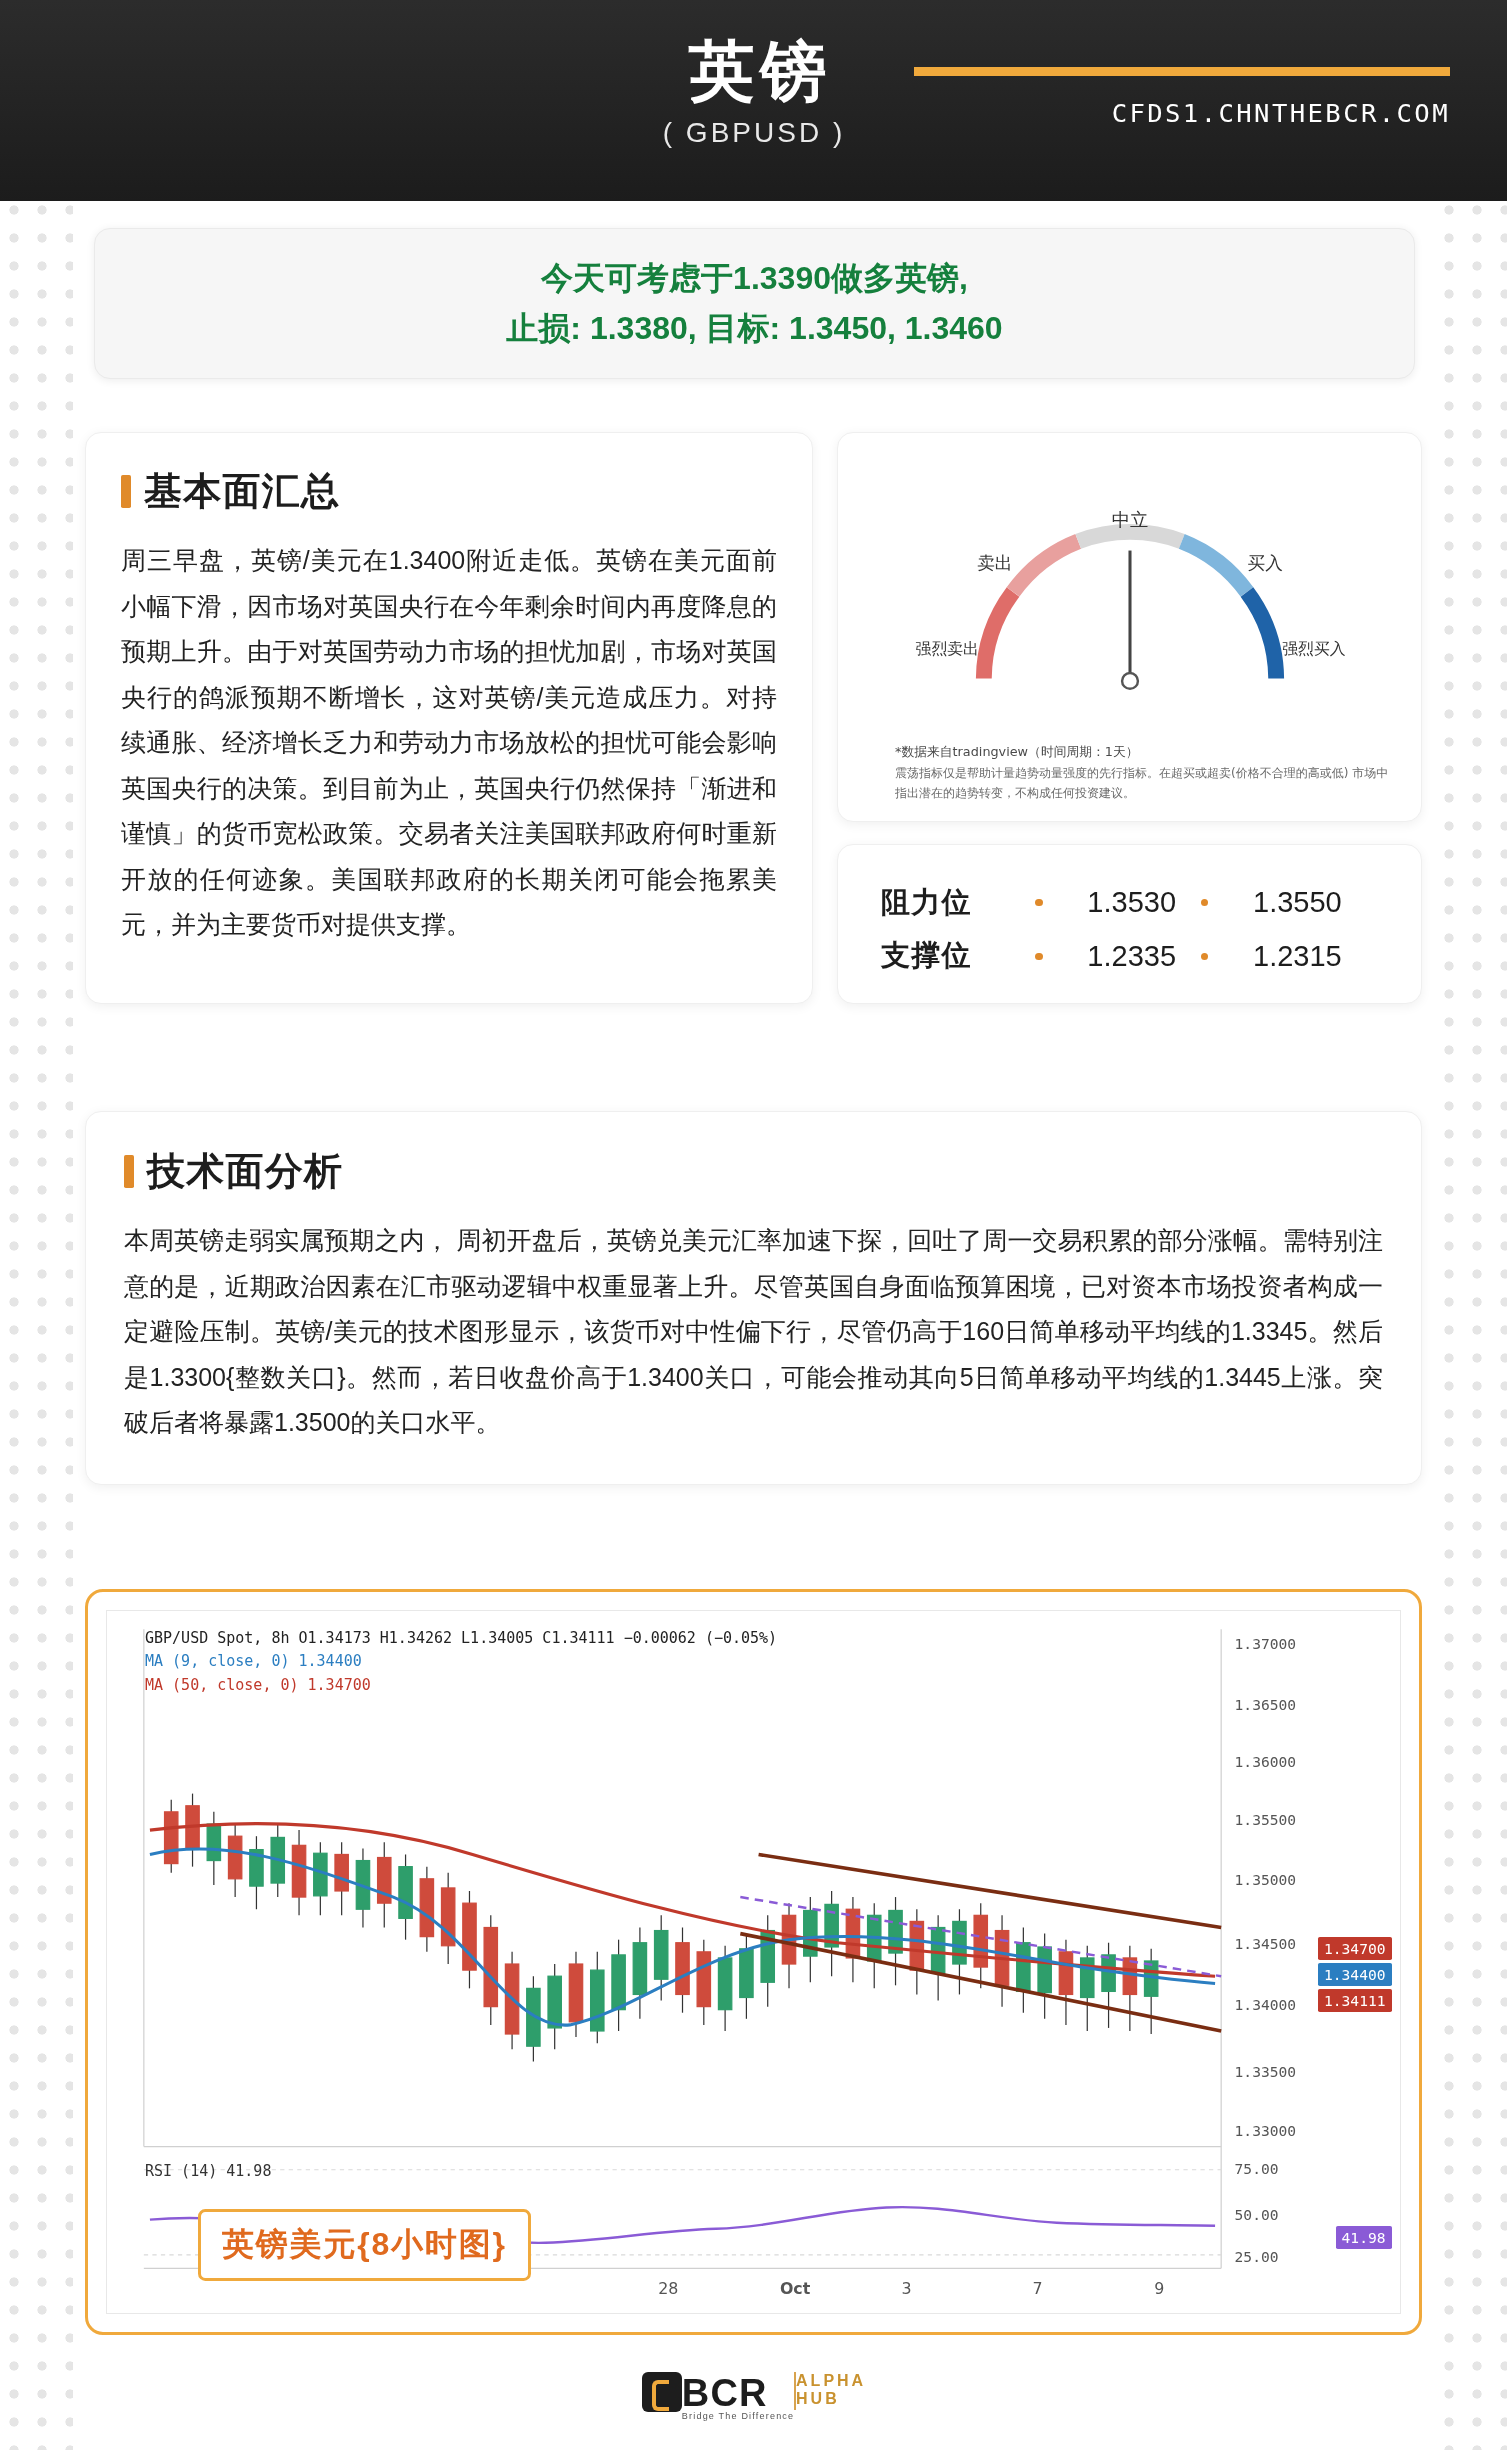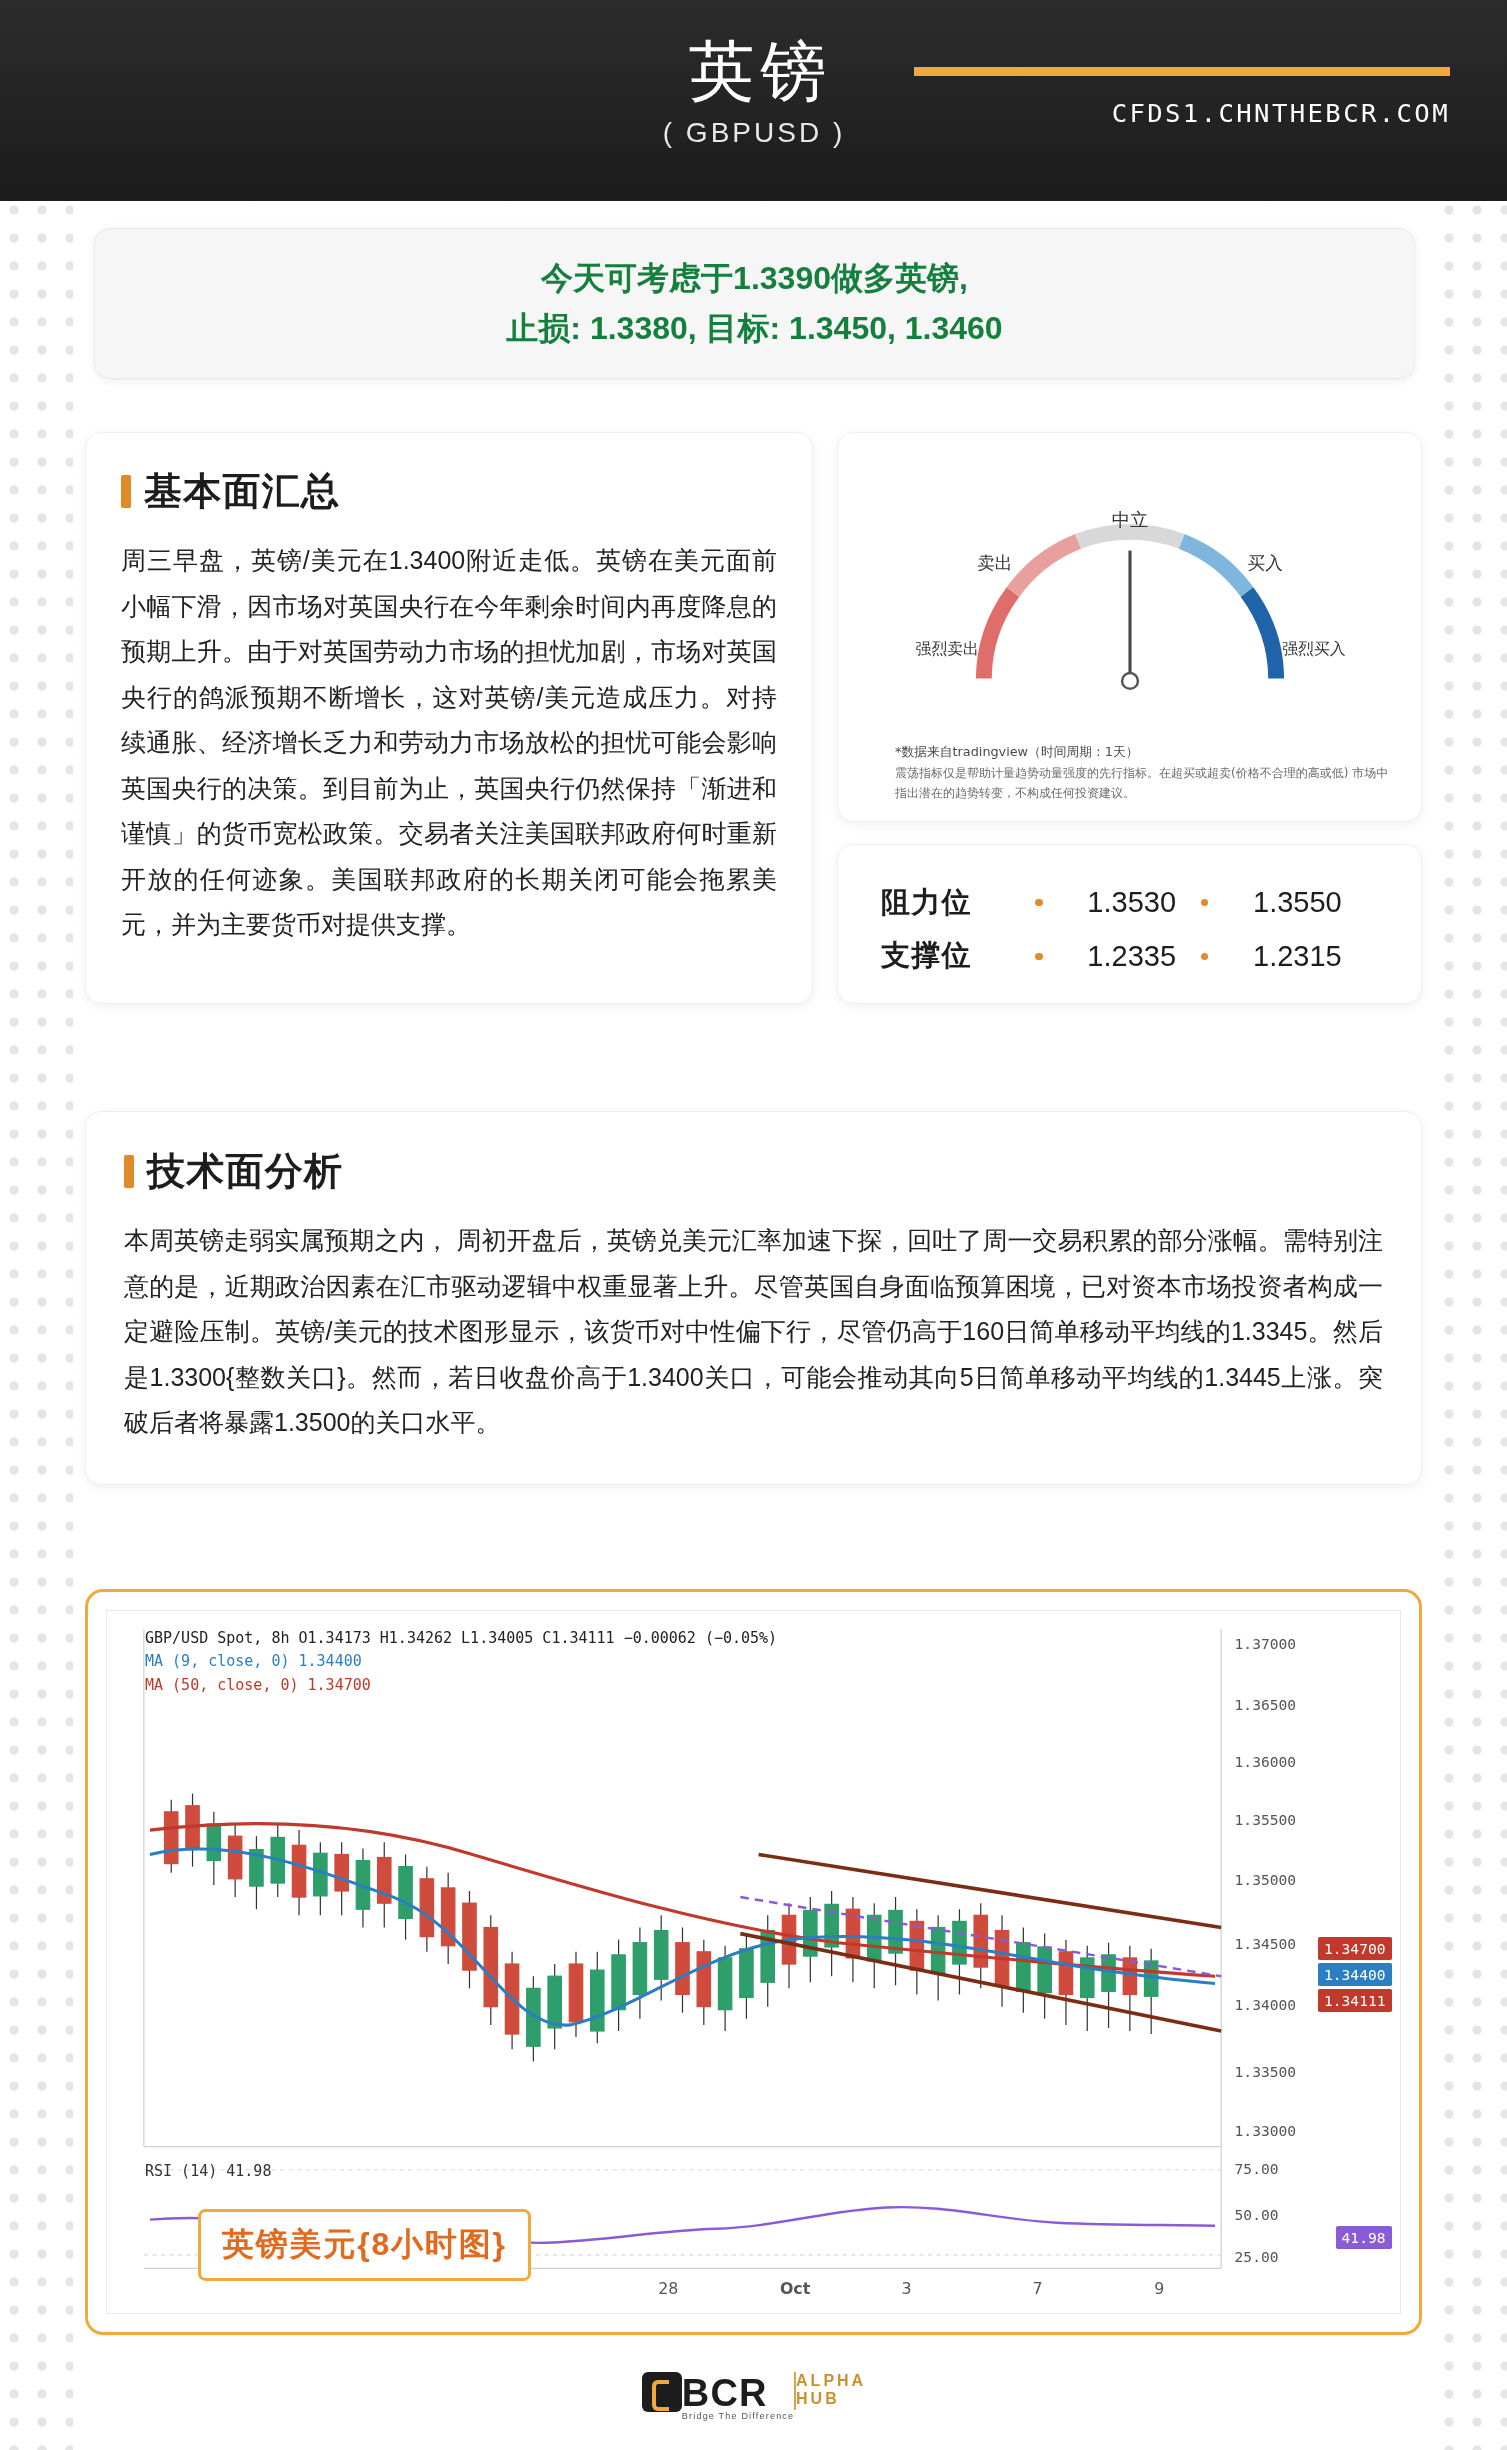--- a/index.html
+++ b/index.html
@@ -69,7 +69,7 @@
   }
   .hdr-title {
     font-size: 66px;
-    font-weight: normal;
+    font-weight: bold;
     letter-spacing: 6px;
     line-height: 1.05;
     padding-left: 13px;

